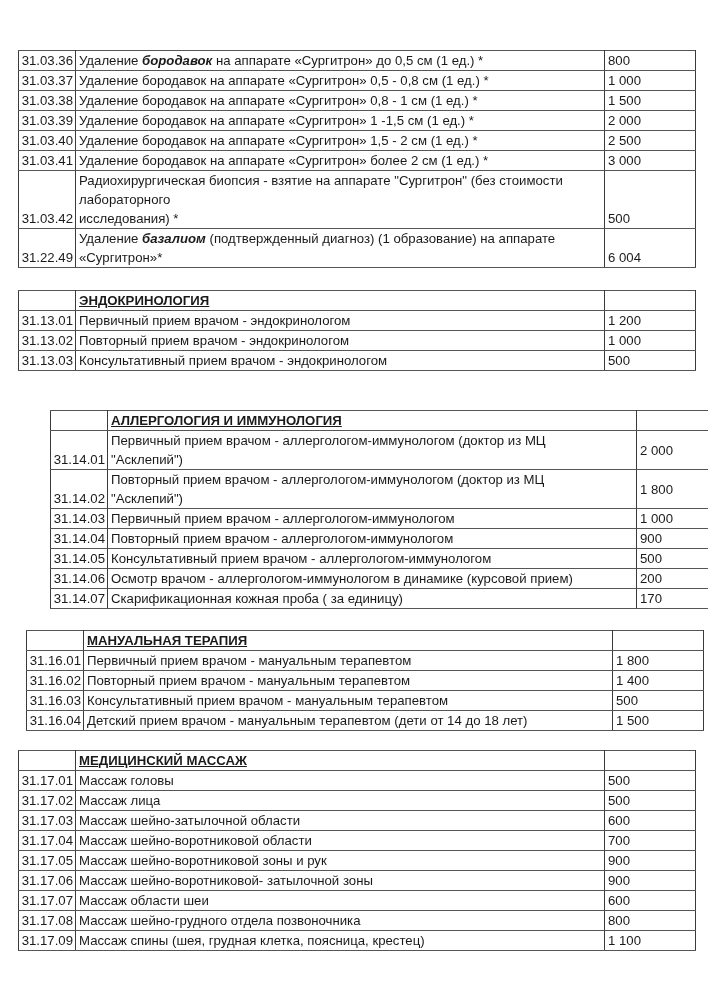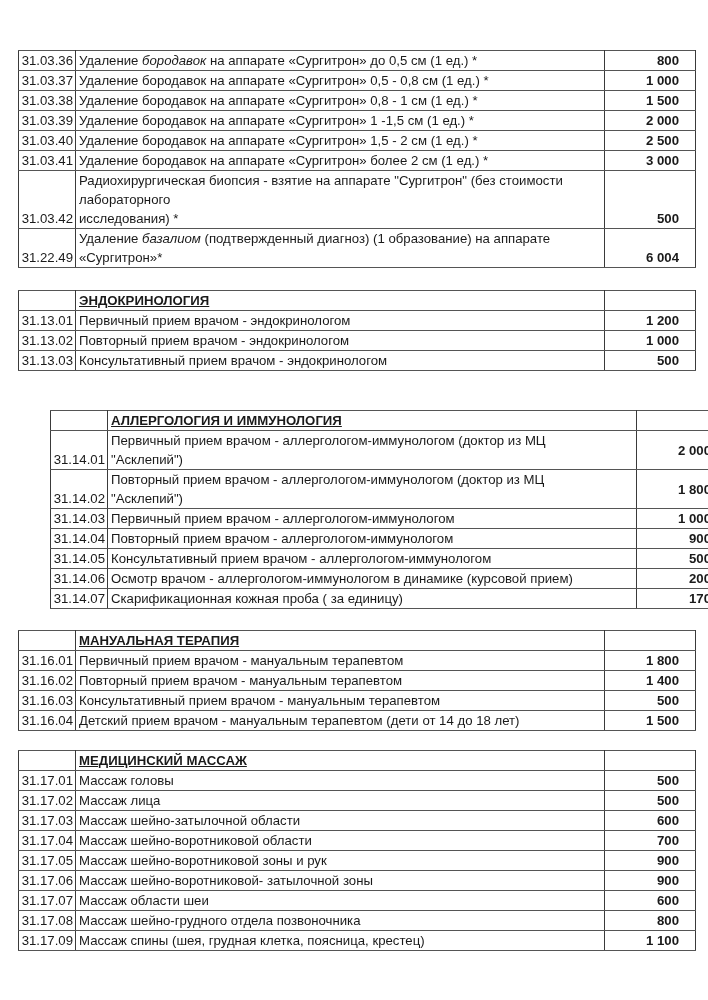--- a/index.html
+++ b/index.html
@@ -14,7 +14,7 @@
   td.price-cell { width: 71px; text-align: right; font-weight: bold; vertical-align: bottom; padding-right: 16px !important; }
   td.price-cell.mid { vertical-align: middle; }
   tr.header td.desc { text-align: left; font-weight: bold; text-decoration: underline; }
-  b i, i b, .em { font-weight: normal; font-style: italic; }
+  b i, i b, .em { font-weight: bold; font-style: italic; }
   #t1 { top: 50px; }
   #t2 { top: 290px; }
   #t3 { top: 410px; margin-left: 32px; }

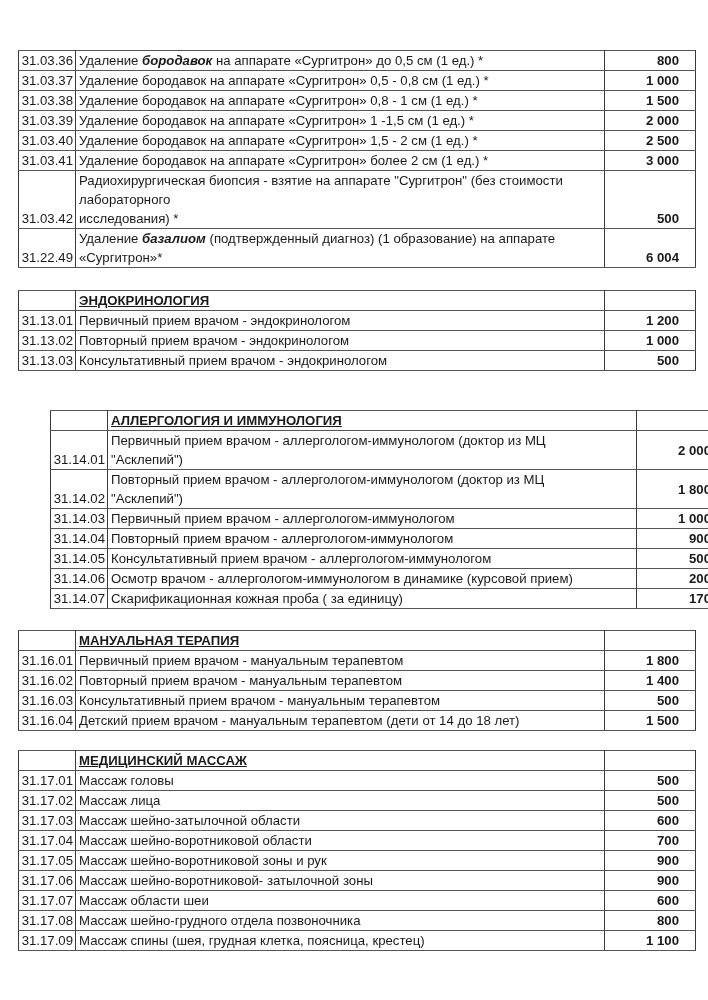--- a/index.html
+++ b/index.html
@@ -11,7 +11,7 @@
   table.price tr.row td { border-top: 1px solid #555; border-bottom: 1px solid #555; }
   td.code { width: 53px; text-align: right; vertical-align: bottom; padding-right: 2px !important; padding-left: 1px !important; white-space: nowrap; }
   td.desc { width: 522px; vertical-align: bottom; }
-  td.price-cell { width: 71px; text-align: right; font-weight: bold; vertical-align: bottom; padding-right: 16px !important; }
+  td.price-cell { width: 71px; font-weight: normal; vertical-align: bottom; padding-right: 16px !important; }
   td.price-cell.mid { vertical-align: middle; }
   tr.header td.desc { text-align: left; font-weight: bold; text-decoration: underline; }
   b i, i b, .em { font-weight: bold; font-style: italic; }

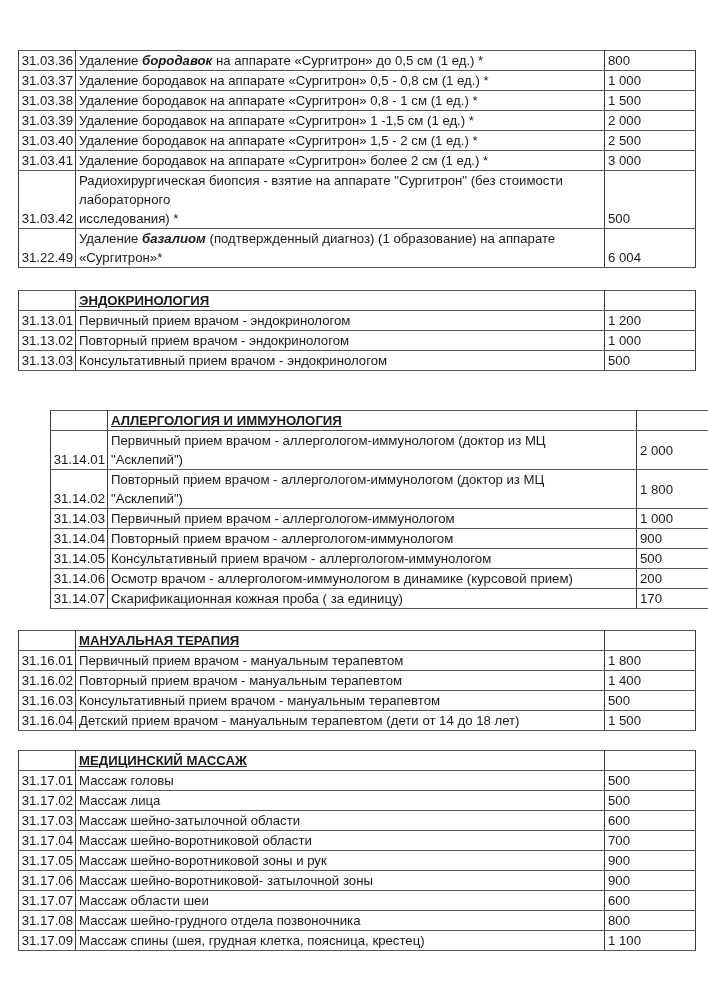--- a/index.html
+++ b/index.html
@@ -18,7 +18,7 @@
   #t1 { top: 50px; }
   #t2 { top: 290px; }
   #t3 { top: 410px; margin-left: 32px; }
-  #t4 { top: 630px; }
+  #t4 { top: 630px; margin-left: 8px; }
   #t5 { top: 750px; }
 </style>
 </head>

